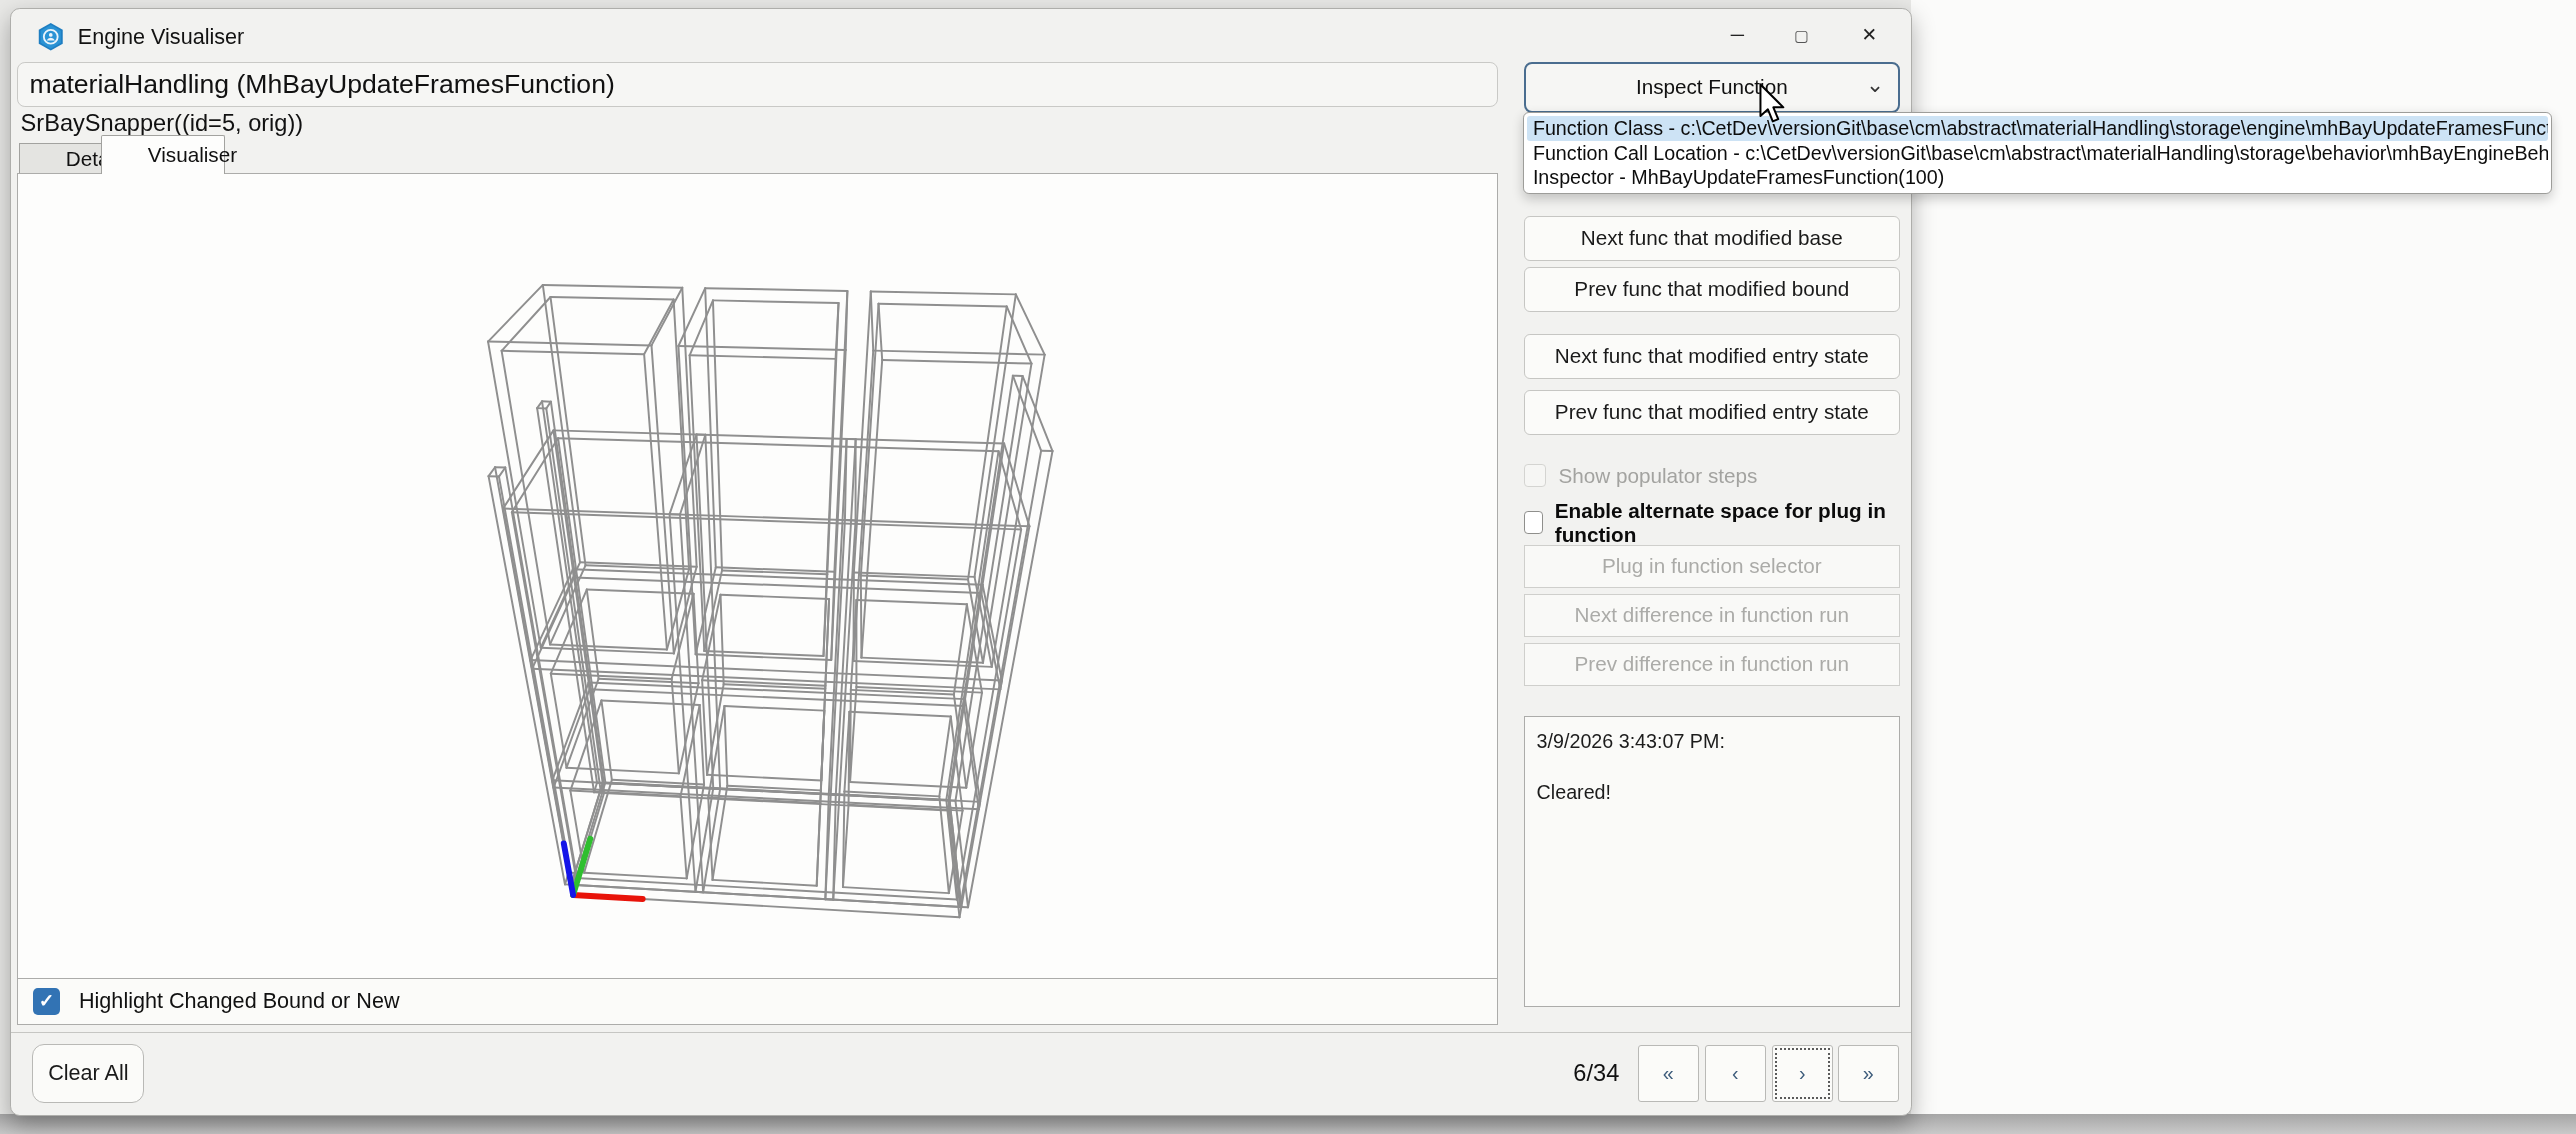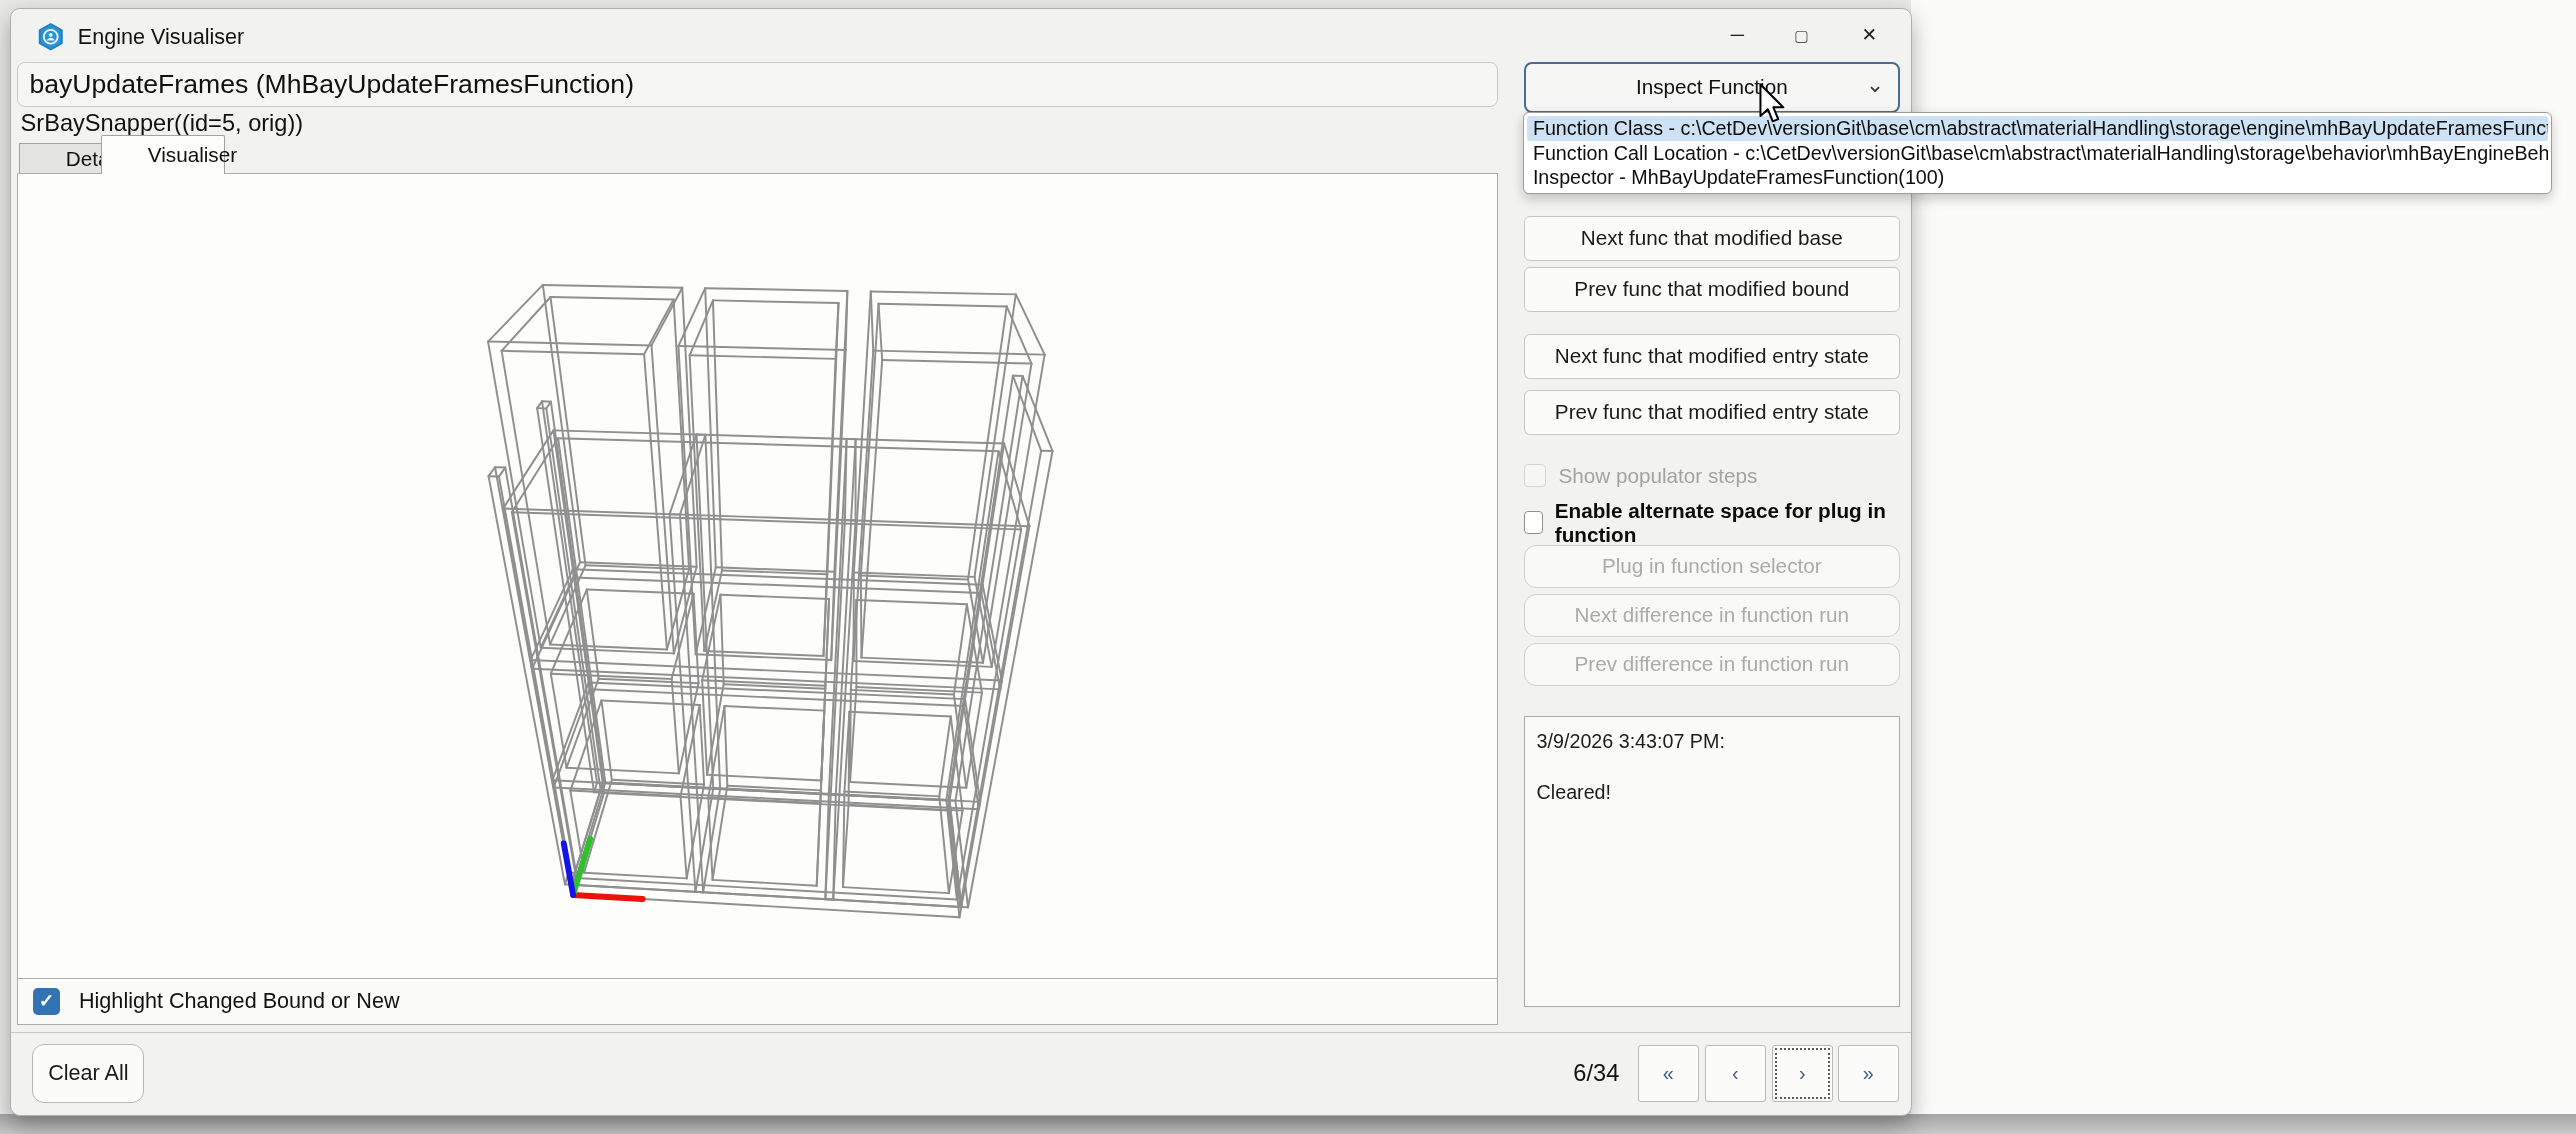--- a/index.html
+++ b/index.html
@@ -113,7 +113,7 @@
     <div class="winbtn close">✕</div>
   </div>
 
-  <div class="fn-box">bayUpdateFrames (MhBayUpdateFramesFunction)</div>
+  <div class="fn-box">materialHandling (MhBayUpdateFramesFunction)</div>
   <div class="fn-sub">SrBaySnapper((id=5, orig))</div>
 
   <div class="tab inactive">Details</div>

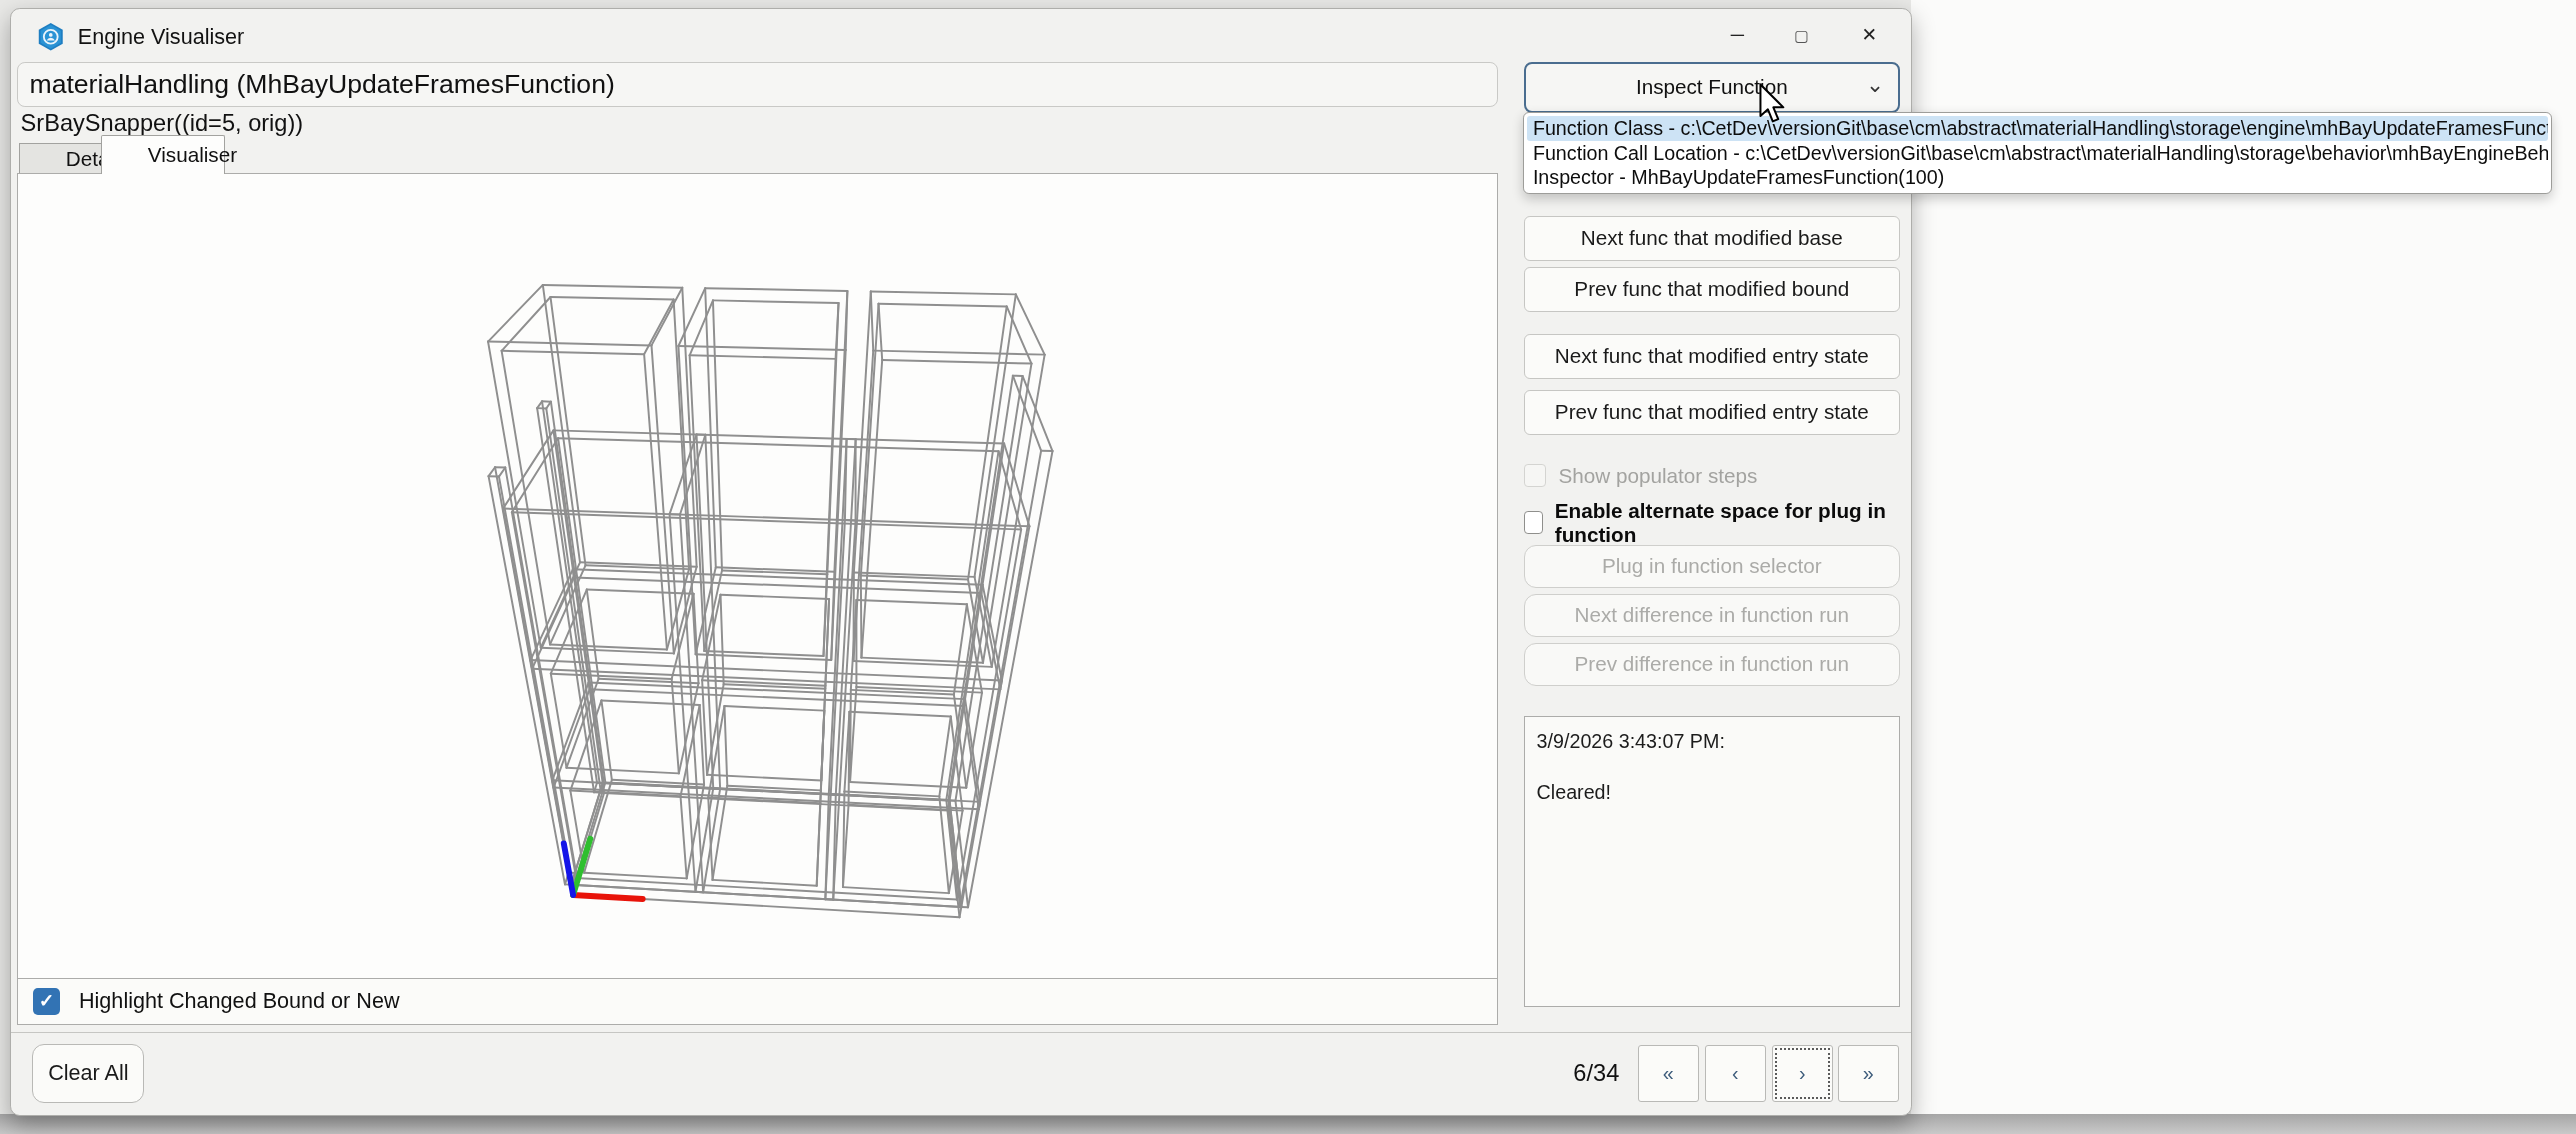--- a/index.html
+++ b/index.html
@@ -65,7 +65,7 @@
   .rbtn{position:absolute;left:0;width:376px;height:45px;font-size:20.7px;border-radius:5.9px;border-color:#c6c6c3;}
   .rbtn.b0{top:207px;}.rbtn.b1{top:258px;}.rbtn.b2{top:325px;}.rbtn.b3{top:381px;}
   .rbtn.disabled,.dbtn{color:#ababa8;background:#f9f9f7;border:1px solid #cfcfcc;}
-  .dbtn{position:absolute;left:0;width:376px;height:43px;font-size:20.7px;border-radius:12px;box-sizing:border-box;
+  .dbtn{position:absolute;left:0;width:376px;height:43px;font-size:20.7px;border-radius:0;box-sizing:border-box;
     display:flex;align-items:center;justify-content:center;}
   .dbtn.d0{top:536px;}.dbtn.d1{top:585px;}.dbtn.d2{top:634px;}
   .optrow{position:absolute;left:0;width:376px;height:29.5px;display:flex;align-items:center;}

